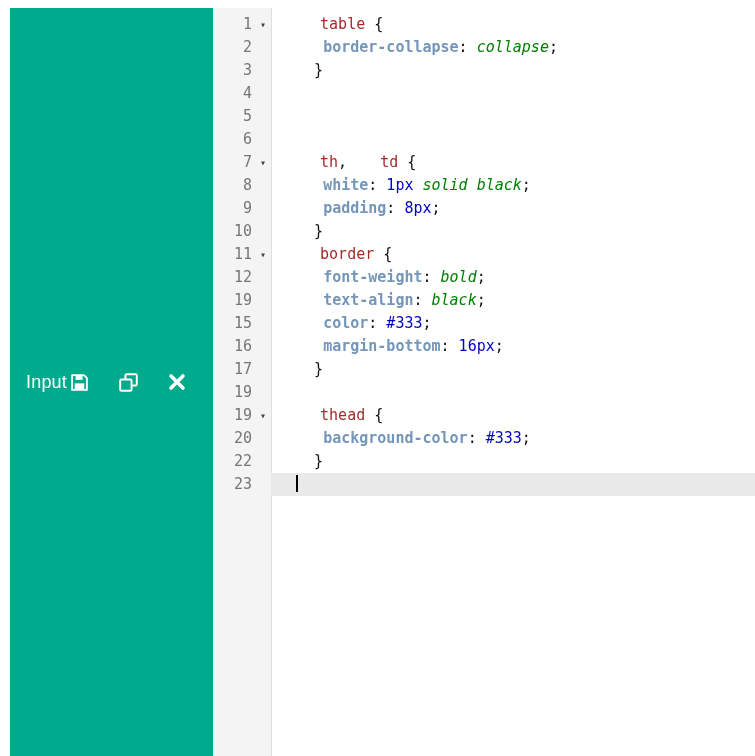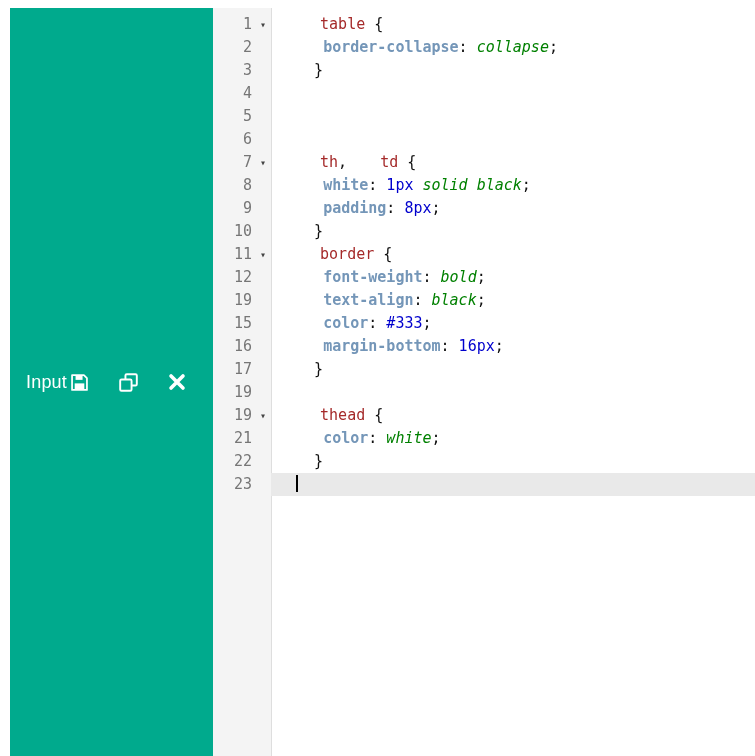--- a/index.html
+++ b/index.html
@@ -194,6 +194,11 @@
           <span class="code"><span class="t-sel">thead</span><span class="t-pln"> </span><span class="t-pun">{</span></span>
         </div>
         <div class="line">
+          <span class="ln">20</span>
+          <span class="fold"></span>
+          <span class="code"><span class="t-pln">   </span><span class="t-prop">background-color</span><span class="t-pun">:</span><span class="t-pln"> </span><span class="t-num">#333</span><span class="t-pun">;</span></span>
+        </div>
+        <div class="line">
           <span class="ln">21</span>
           <span class="fold"></span>
           <span class="code"><span class="t-pln">   </span><span class="t-prop">color</span><span class="t-pun">:</span><span class="t-pln"> </span><span class="t-val">white</span><span class="t-pun">;</span></span>

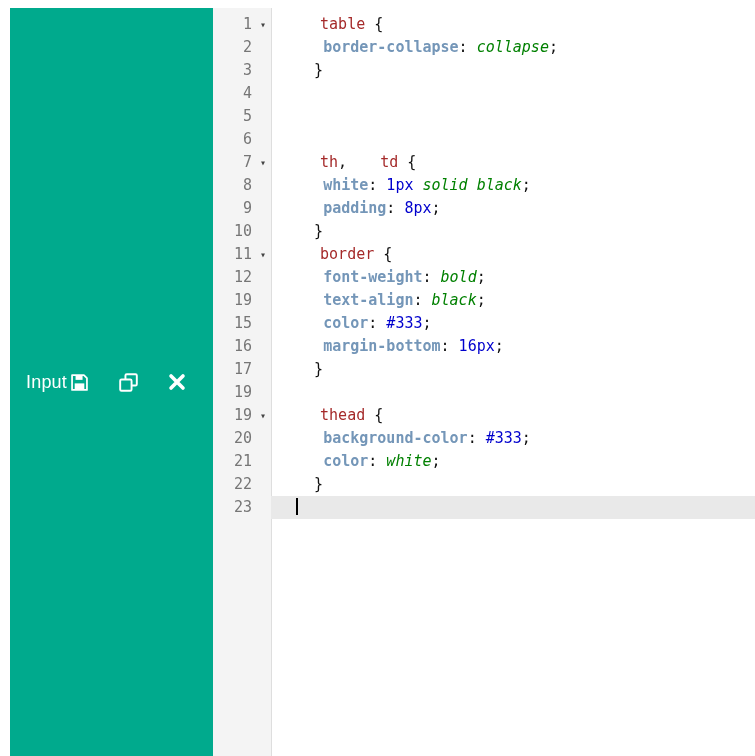--- a/index.html
+++ b/index.html
@@ -199,11 +199,6 @@
           <span class="code"><span class="t-pln">   </span><span class="t-prop">background-color</span><span class="t-pun">:</span><span class="t-pln"> </span><span class="t-num">#333</span><span class="t-pun">;</span></span>
         </div>
         <div class="line">
-          <span class="ln">21</span>
-          <span class="fold"></span>
-          <span class="code"><span class="t-pln">   </span><span class="t-prop">color</span><span class="t-pun">:</span><span class="t-pln"> </span><span class="t-val">white</span><span class="t-pun">;</span></span>
-        </div>
-        <div class="line">
           <span class="ln">22</span>
           <span class="fold"></span>
           <span class="code"><span class="t-pln">  </span><span class="t-pun">}</span></span>

